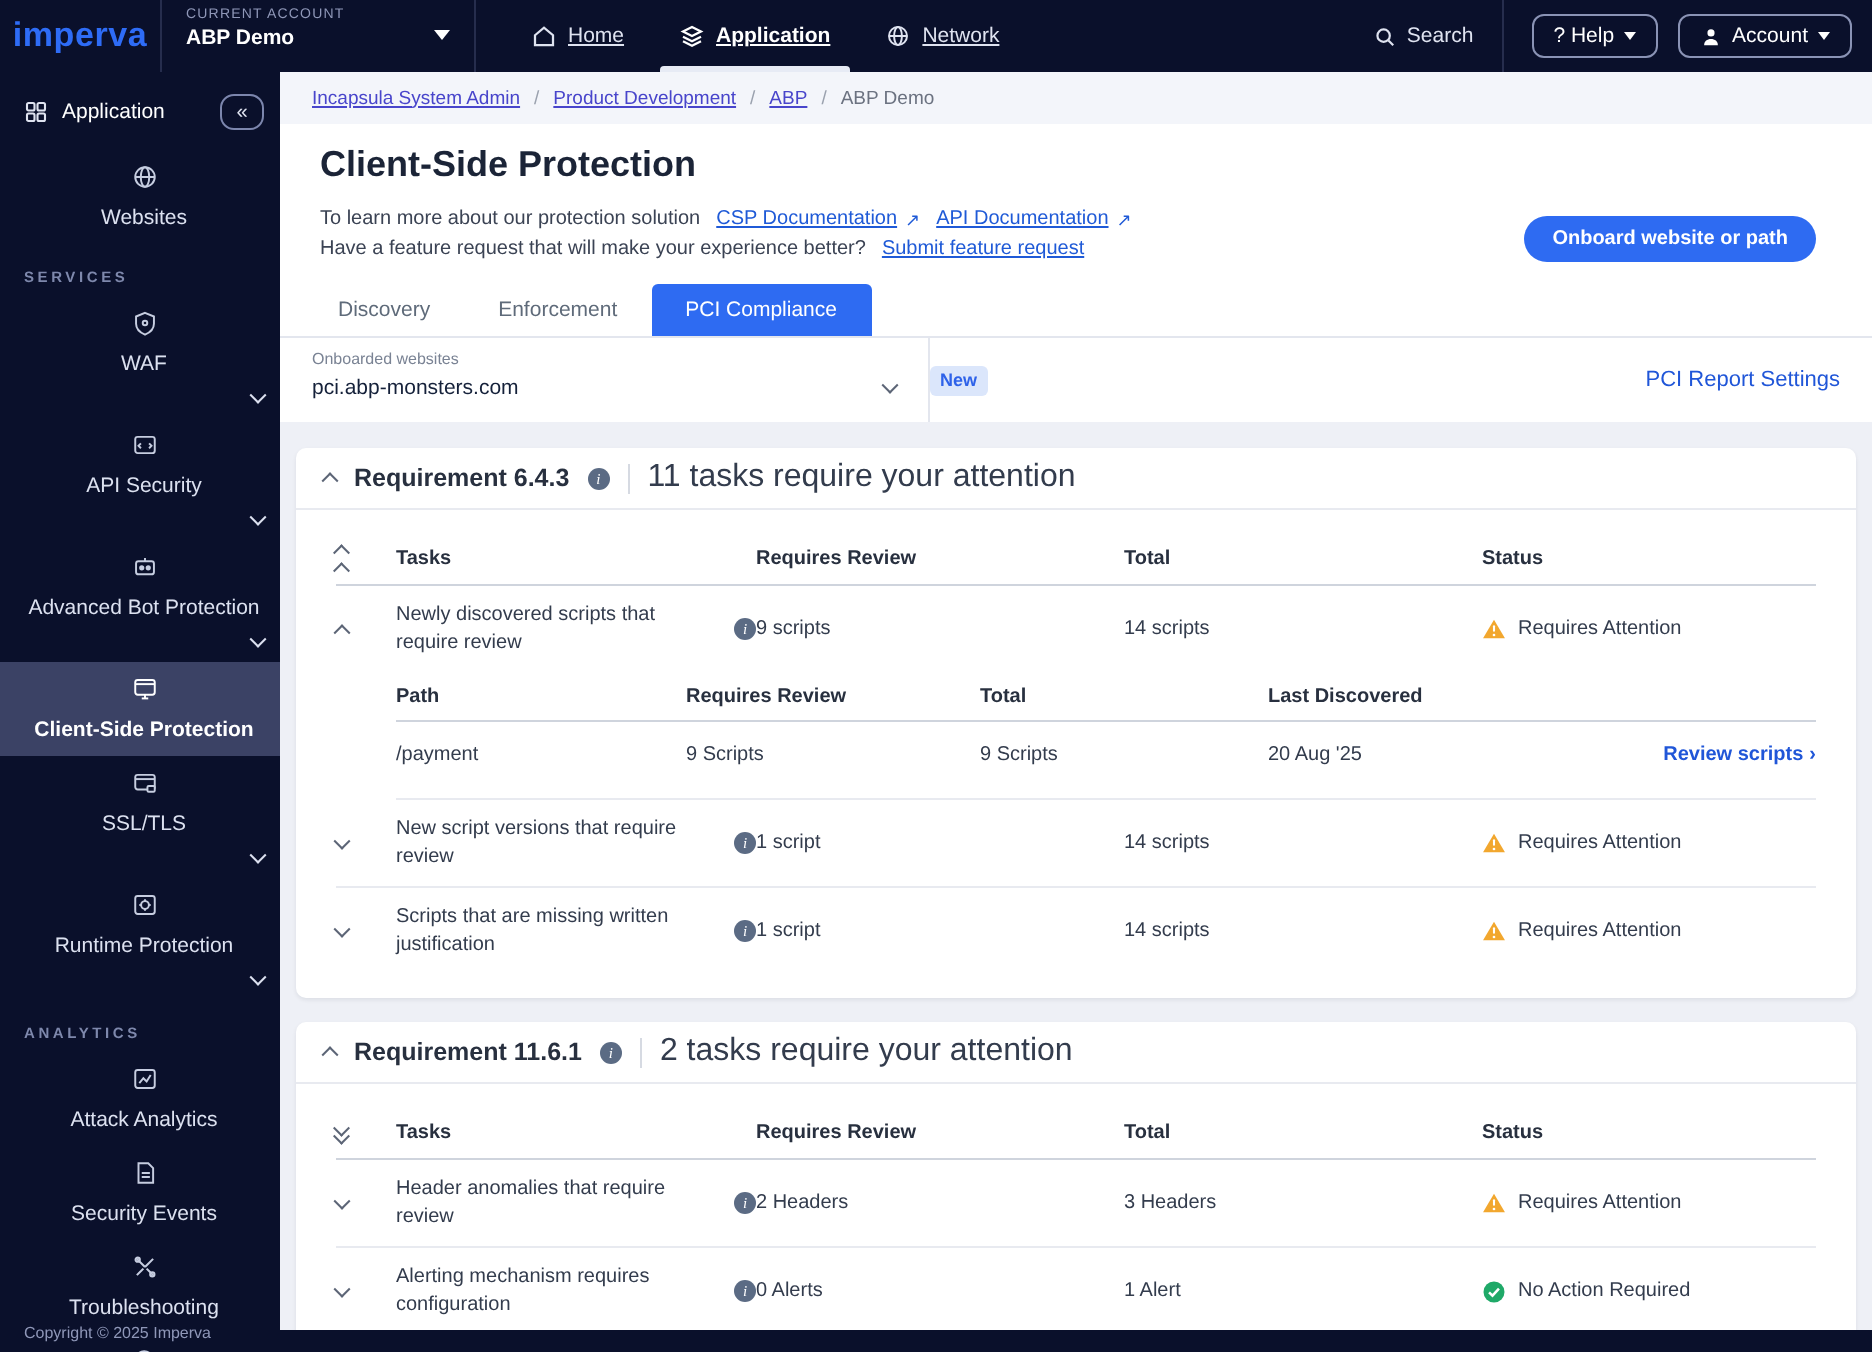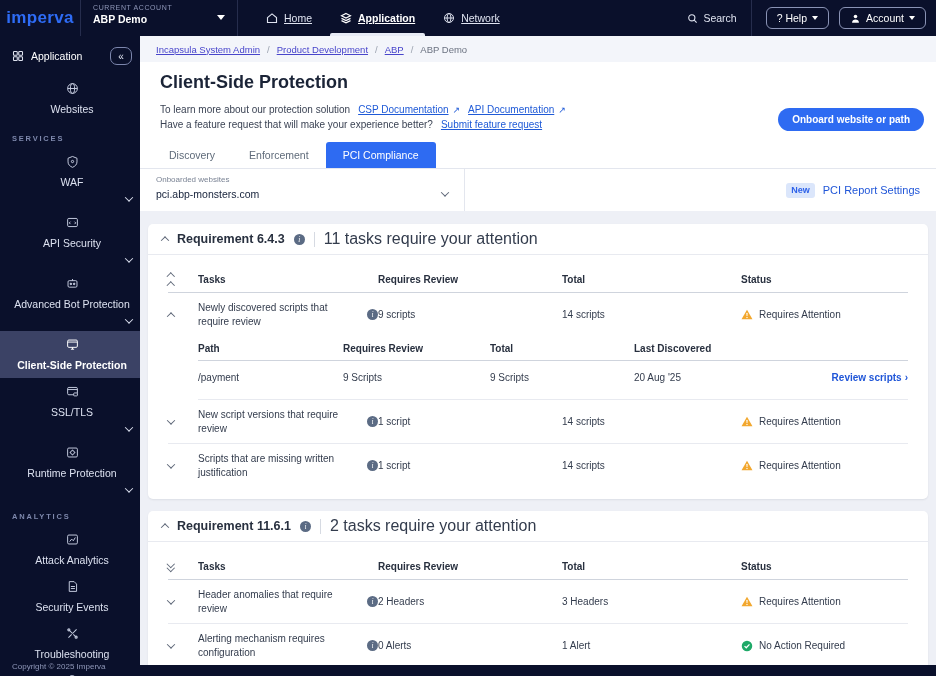--- a/index.html
+++ b/index.html
@@ -64,7 +64,7 @@
   .intro-line.second { margin-top:4px; }
   .doc-link { color:#1F5AD7; text-decoration:underline; cursor:pointer; margin-left:4px; }
   .ext-ico { font-size:9px; color:#1F5AD7; }
-  .onboard-btn { position:absolute; right:12px; top:46px; background:#2E6BF2; color:#fff; border:none;
+  .onboard-btn { position:absolute; right:28px; top:46px; background:#2E6BF2; color:#fff; border:none;
                  font-size:10px; font-weight:bold; padding:6px 14px; border-radius:14px; cursor:pointer;
                  font-family:"Liberation Sans",sans-serif; }
   .tabs { display:flex; margin-top:12px; padding-left:12px; border-bottom:1px solid #E3E6EE; }

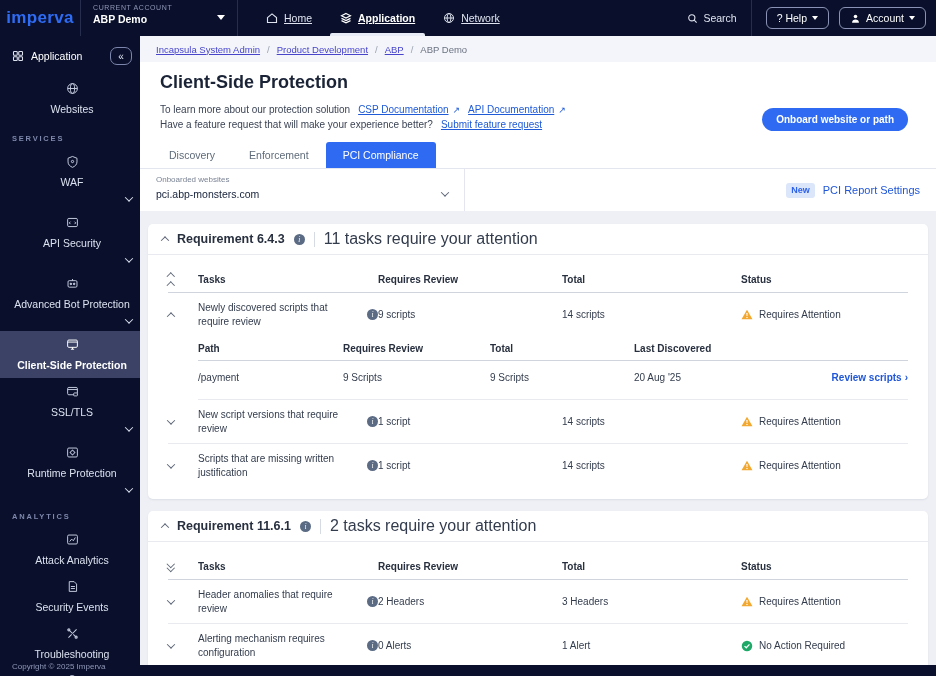--- a/index.html
+++ b/index.html
@@ -76,7 +76,7 @@
   .filter-label { font-size:8px; color:#7A8394; }
   .filter-value-row { display:flex; align-items:center; justify-content:space-between; margin-top:4px; }
   .filter-value { font-size:10.5px; color:#15213A; }
-  .filter-right { flex:1; display:flex; align-items:center; justify-content:flex-end; gap:8px; padding-right:16px; }
+  .filter-right { flex:1; display:flex; align-items:center; justify-content:space-between; gap:8px; padding-right:16px; }
   .badge-new { background:#DBE6FB; color:#2E62E9; font-size:9px; font-weight:bold; padding:2.5px 5px; border-radius:3px; }
   .settings-link { color:#2056D8; font-size:11px; cursor:pointer; }
 

